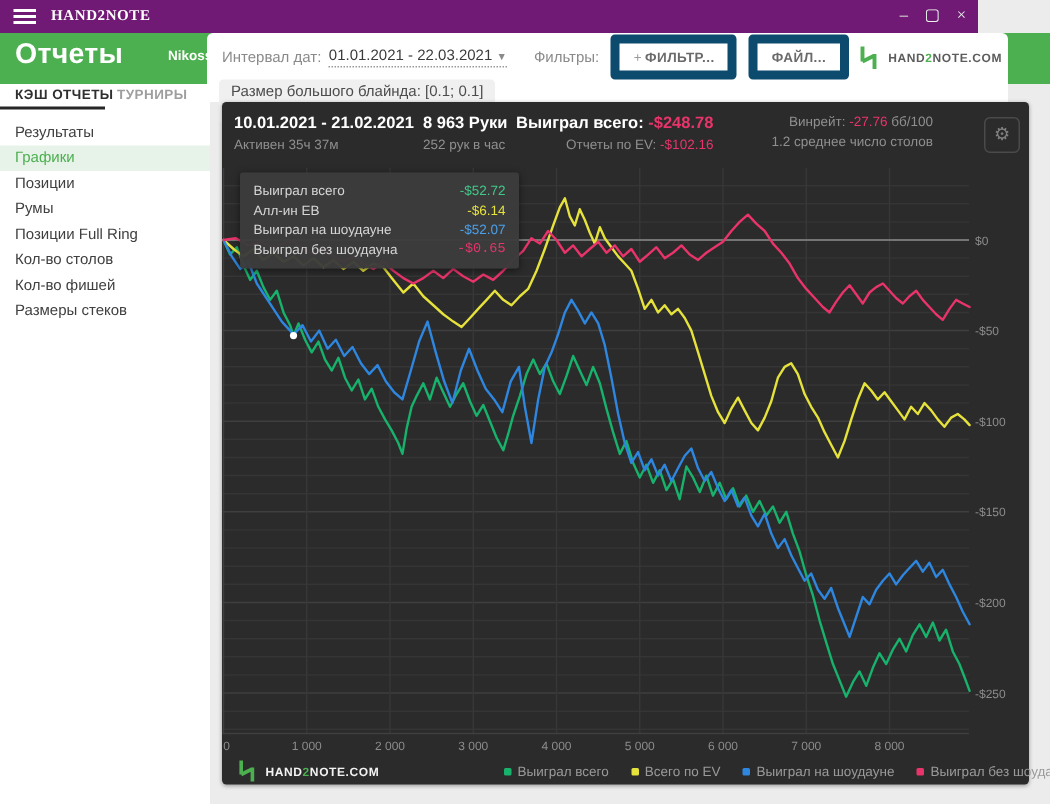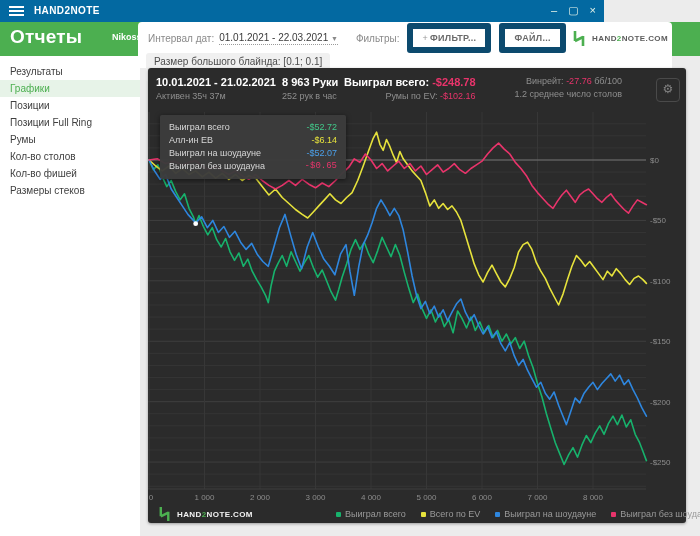--- a/index.html
+++ b/index.html
@@ -6,7 +6,7 @@
   #app{position:relative;width:700px;height:536px;background:#ececec;overflow:hidden;margin:0 auto;}
   .abs{position:absolute;}
   
-  #topbar{left:0;top:0;width:604px;height:22px;background:#0369a1;}
+  #topbar{left:0;top:0;width:652px;height:22px;background:#701a75;font-family:Liberation Serif, serif;}
   #burger{left:9px;top:6px;width:15px;height:10px;cursor:pointer;}
   #burger i{display:block;height:2px;background:#fff;margin-bottom:2px;}
   #topbar-title{left:34px;top:5px;color:#fff;font-size:10px;font-weight:bold;letter-spacing:.4px;}

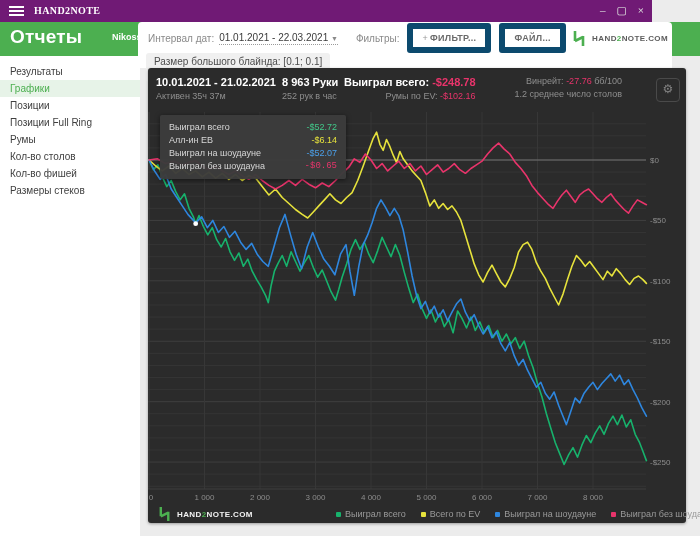--- a/index.html
+++ b/index.html
@@ -116,6 +116,11 @@
   </div>
 
   <div id="sidebar" class="abs">
+    <div id="tabs">
+      <span class="tab" id="tab-cash">КЭШ ОТЧЕТЫ</span>
+      <span class="tab" id="tab-tourney">ТУРНИРЫ</span>
+      <span id="tab-underline"></span>
+    </div>
     <div id="side-items">
         <div class="side-item">Результаты</div>
         <div class="side-item active">Графики</div>

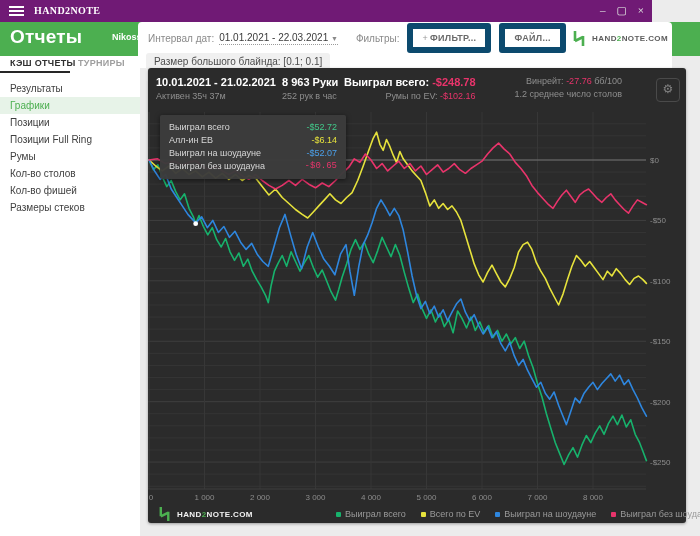--- a/index.html
+++ b/index.html
@@ -209,7 +209,7 @@
     </div>
     <div class="hgroup" id="hg3">
       <div class="h-line1"><span>Выиграл всего:</span> <span class="pink">-$248.78</span></div>
-      <div class="h-line2"><span>Румы по EV:</span> <span class="pink">-$102.16</span></div>
+      <div class="h-line2"><span>Отчеты по EV:</span> <span class="pink">-$102.16</span></div>
     </div>
     <div class="hgroup" id="hg4">
       <div class="h-line1"><span>Винрейт:</span> <span class="pink">-27.76</span> <span>бб/100</span></div>

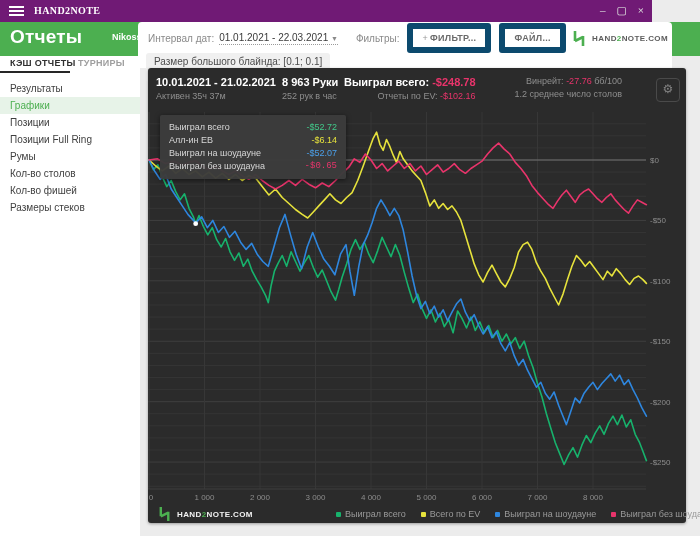--- a/index.html
+++ b/index.html
@@ -125,8 +125,8 @@
         <div class="side-item">Результаты</div>
         <div class="side-item active">Графики</div>
         <div class="side-item">Позиции</div>
+        <div class="side-item">Румы</div>
         <div class="side-item">Позиции Full Ring</div>
-        <div class="side-item">Румы</div>
         <div class="side-item">Кол-во столов</div>
         <div class="side-item">Кол-во фишей</div>
         <div class="side-item">Размеры стеков</div>

